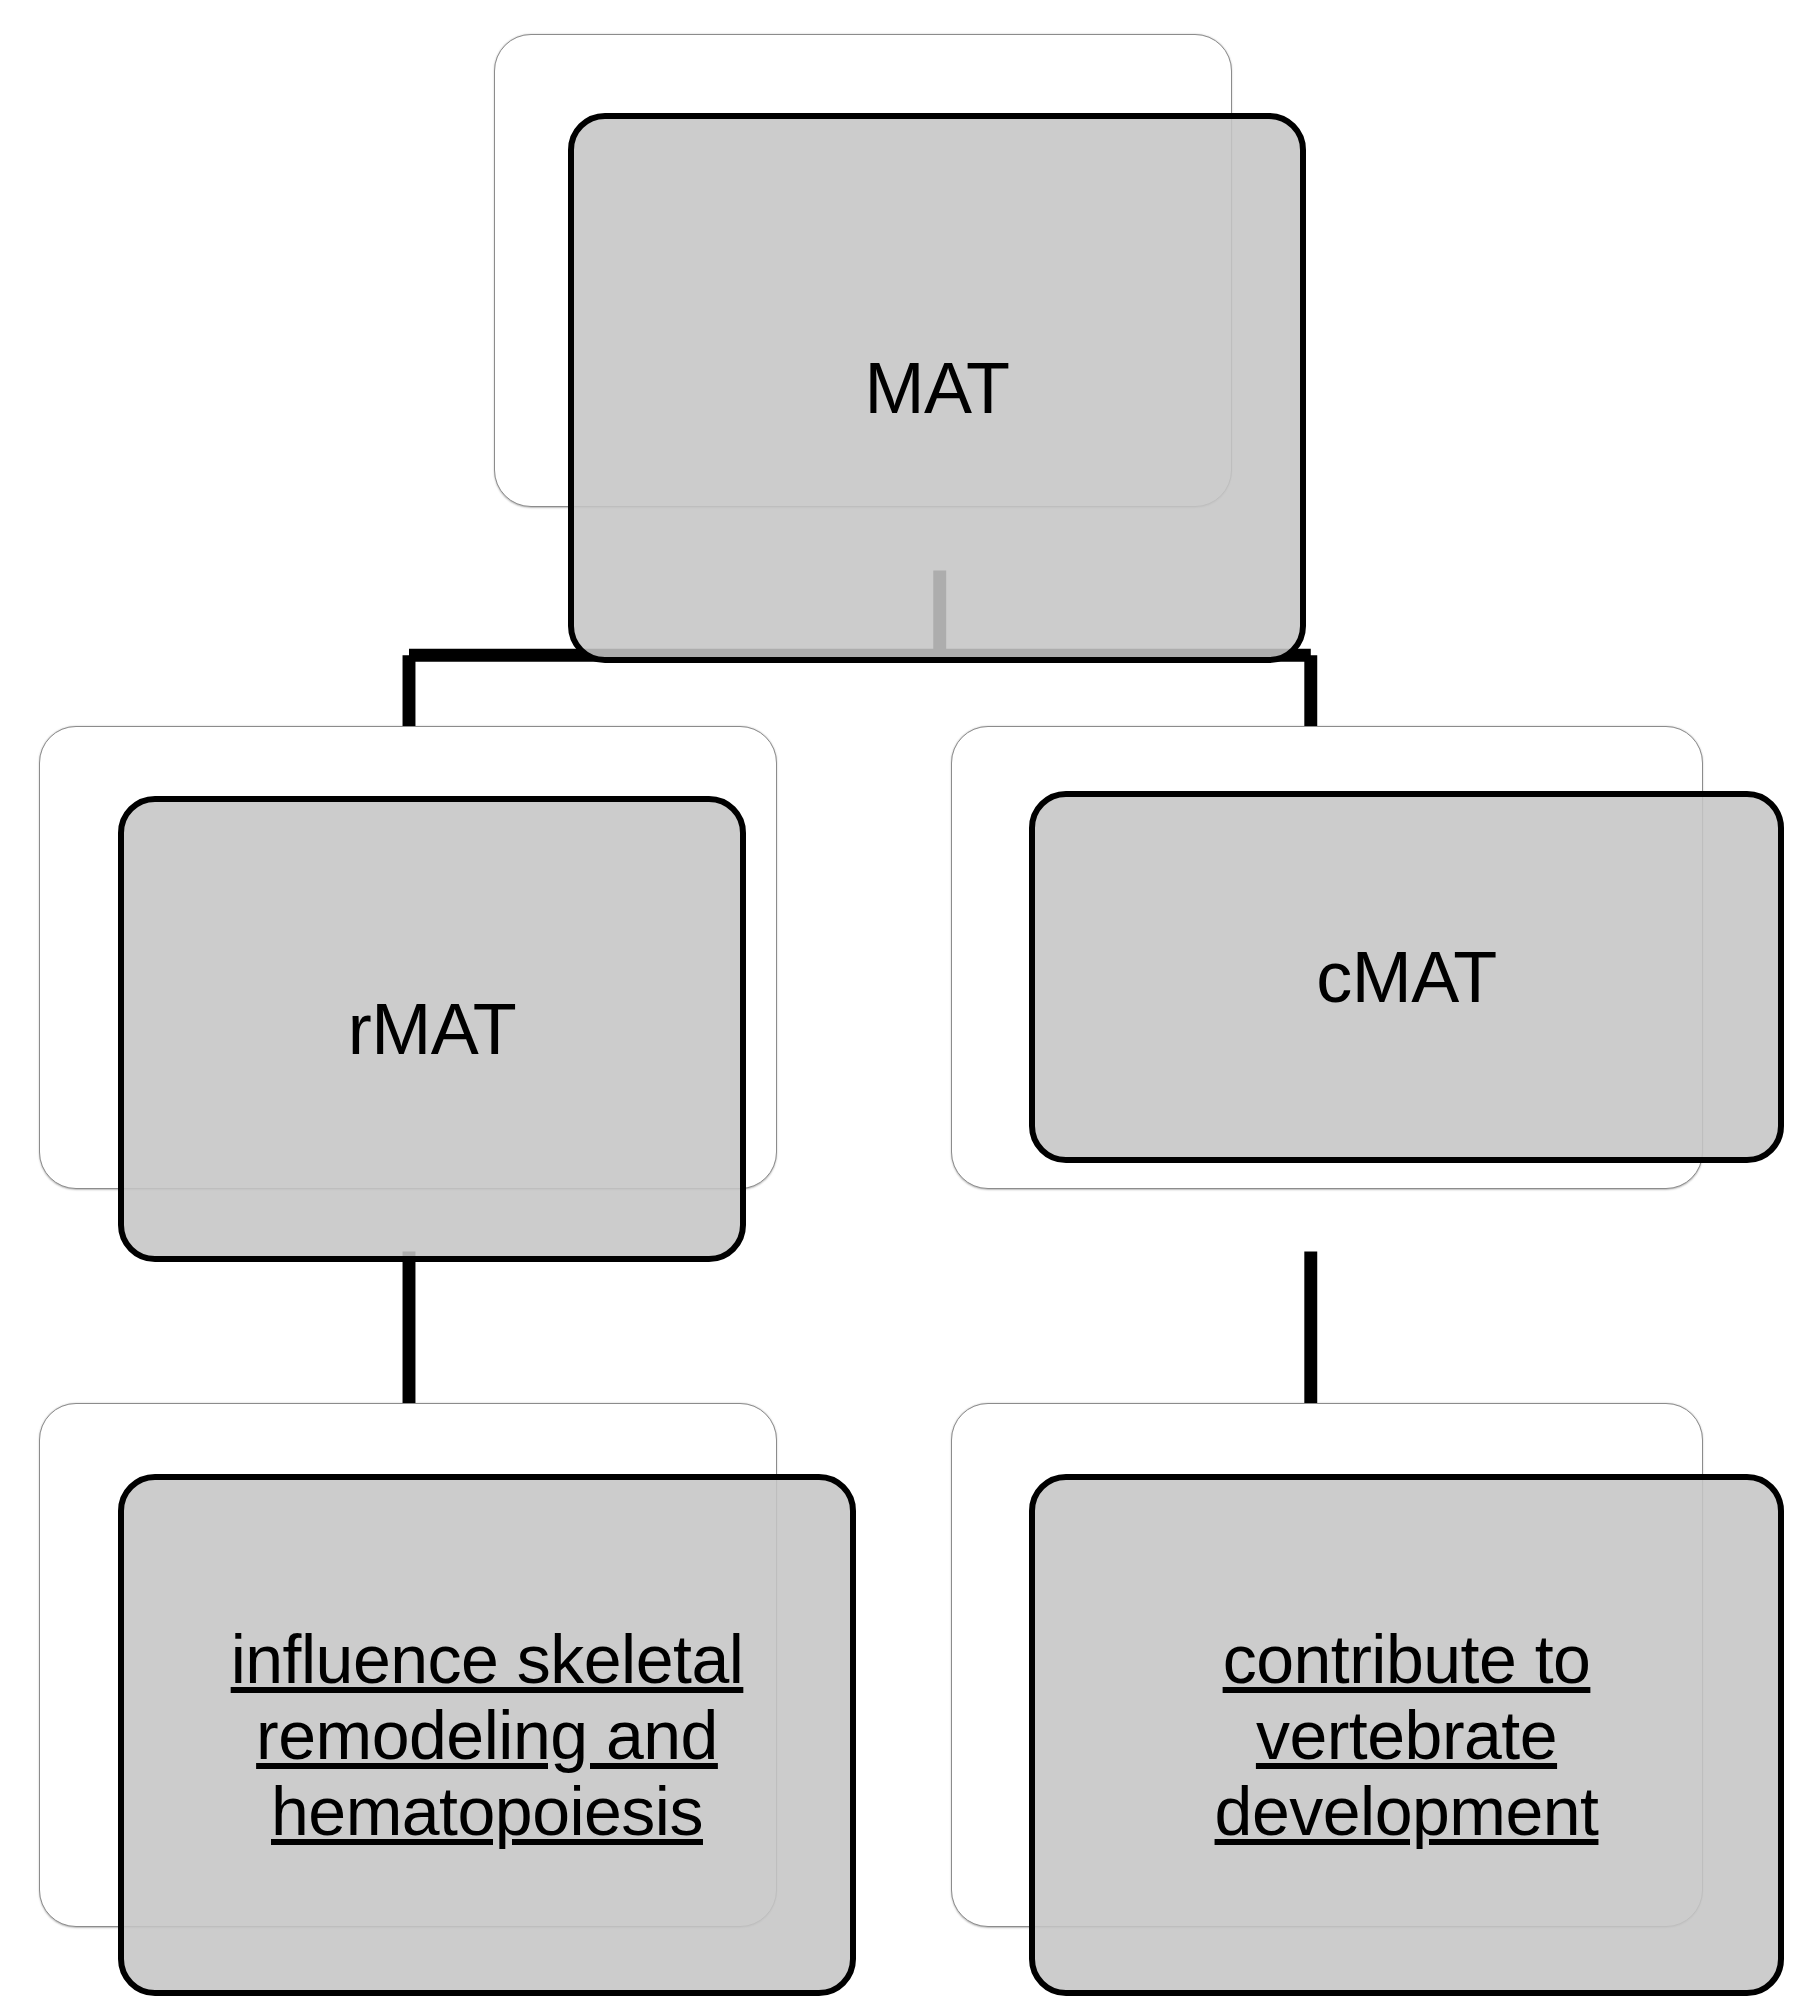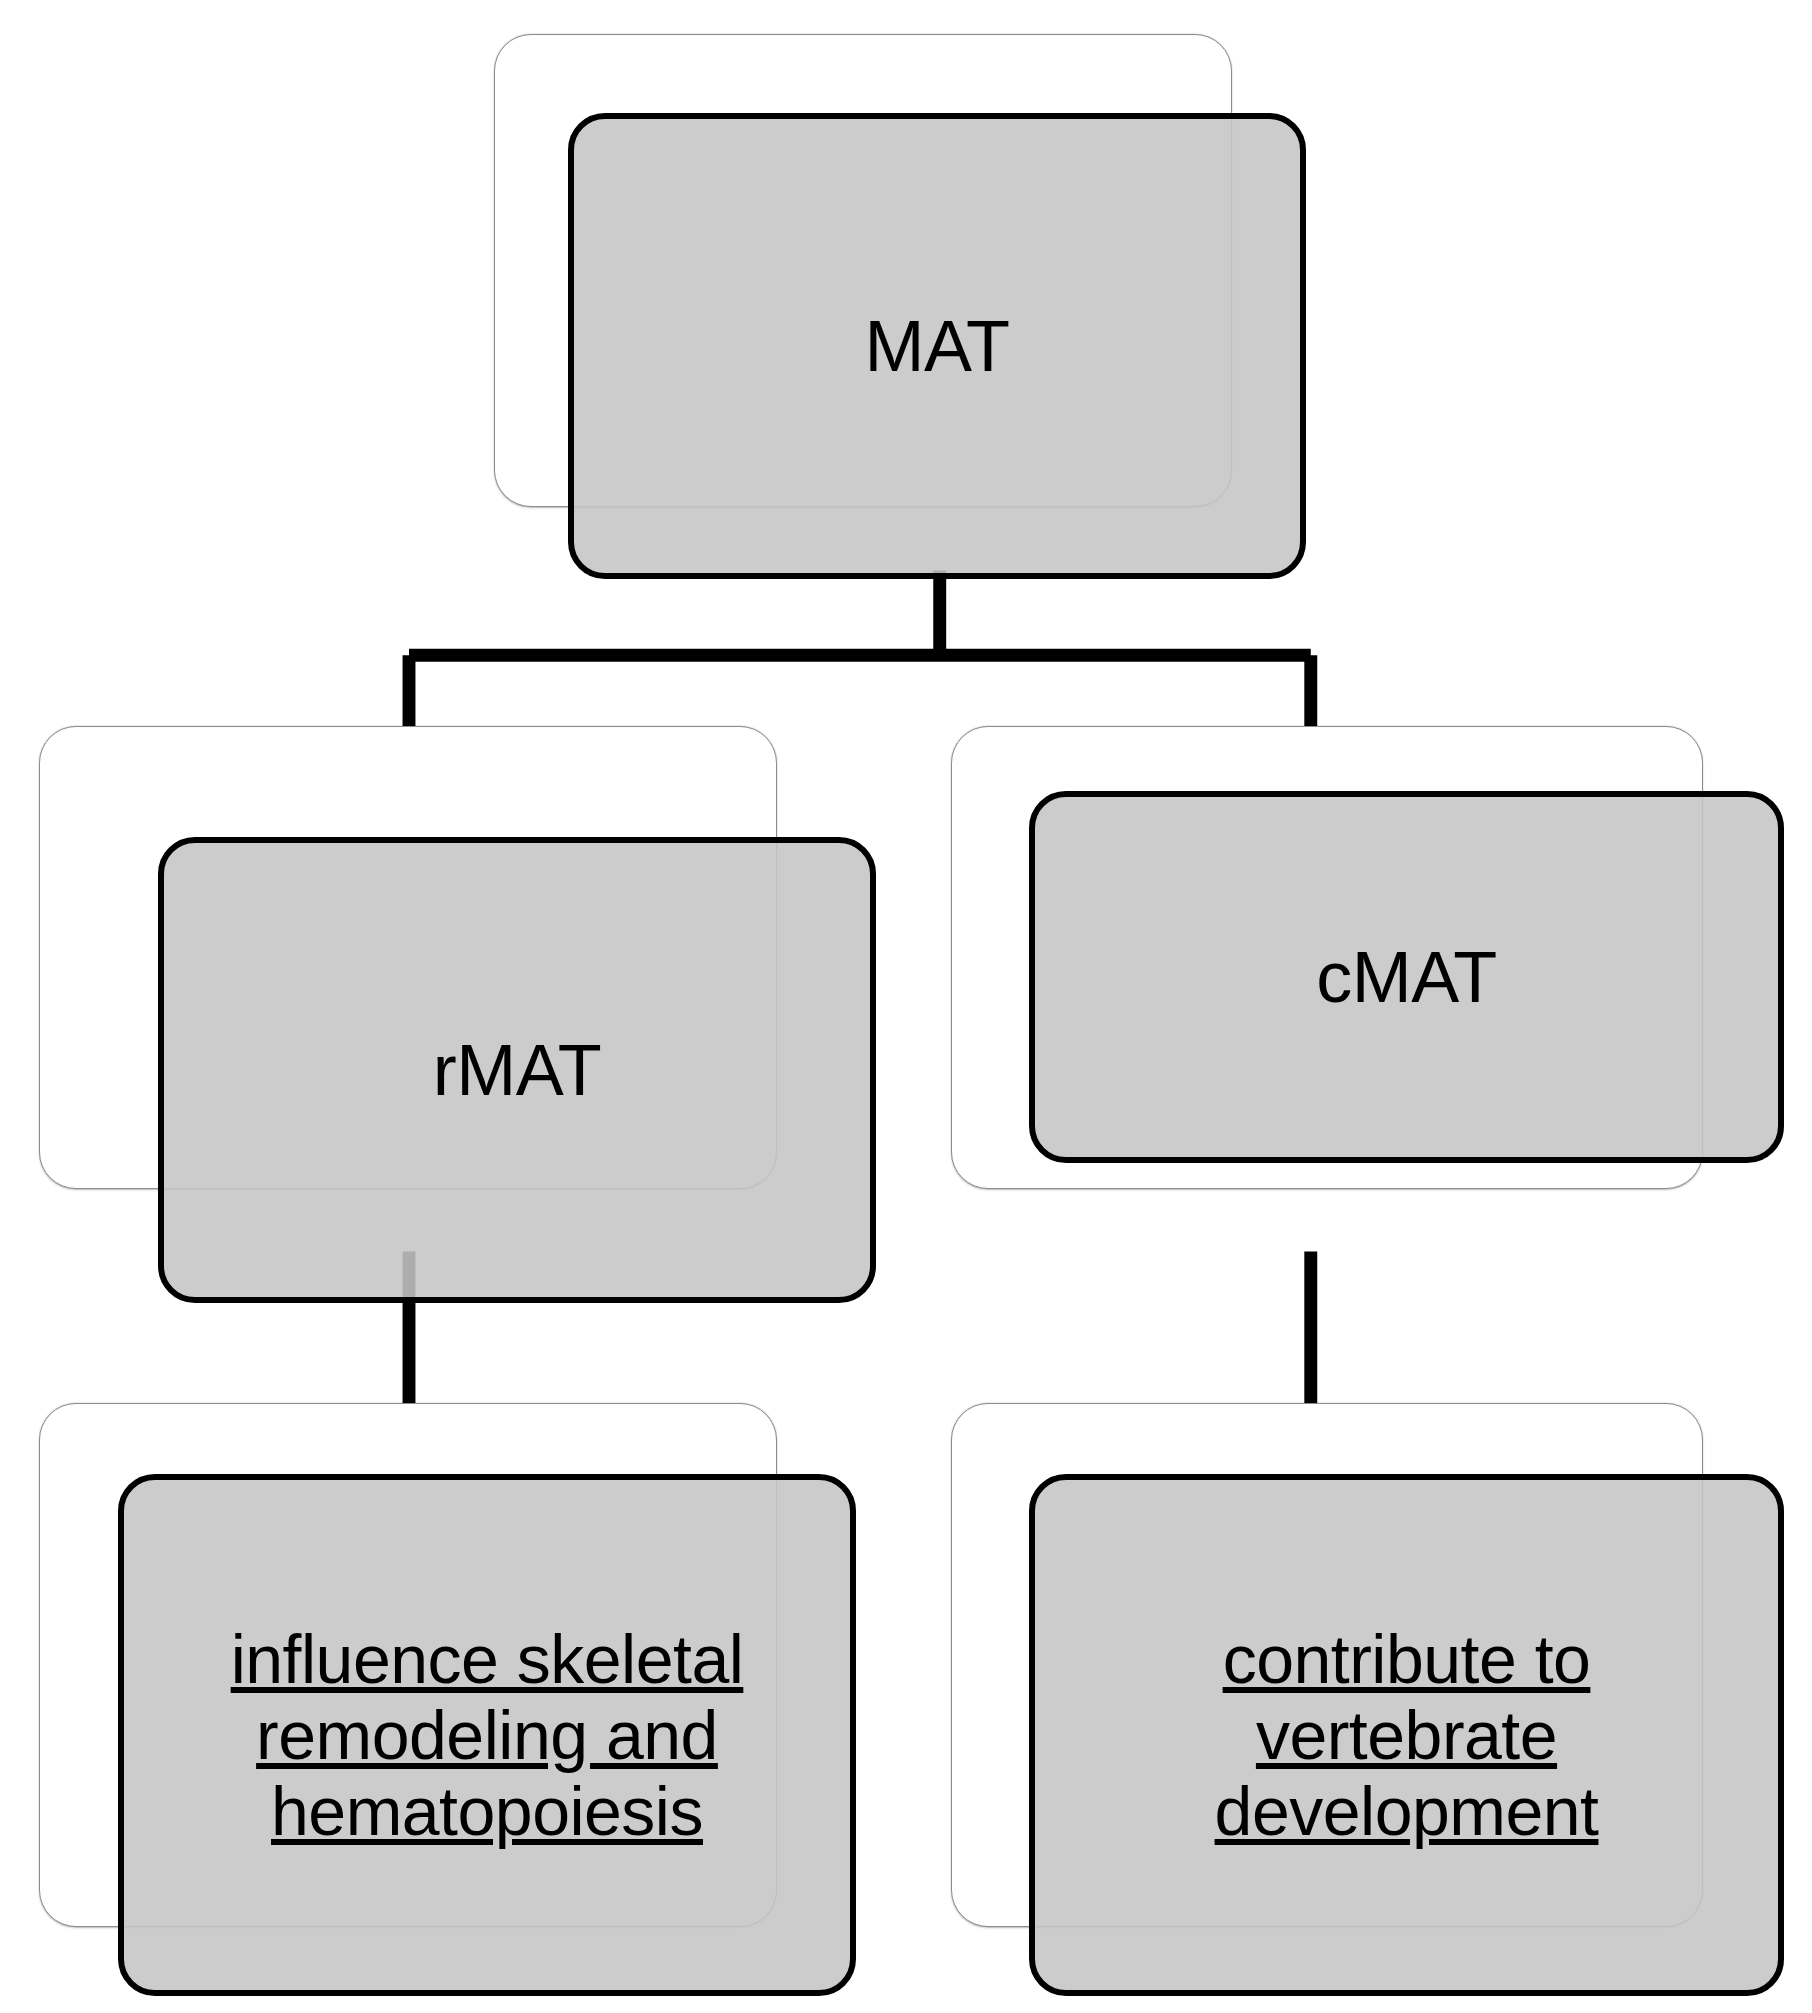--- a/index.html
+++ b/index.html
@@ -67,7 +67,7 @@
   
   #node-mat              { left: 0;    top: 0;    }
   #node-mat .card-back   { left: 494px; top: 34px;  width: 738px; height: 473px; }
-  #node-mat .card-front  { left: 568px; top: 113px; width: 738px; height: 466px; }
+  #node-mat .card-front  { left: 568px; top: 113px; width: 738px; height: 550px; }
 
   
   #node-rmat             { left: 0; top: 0; }

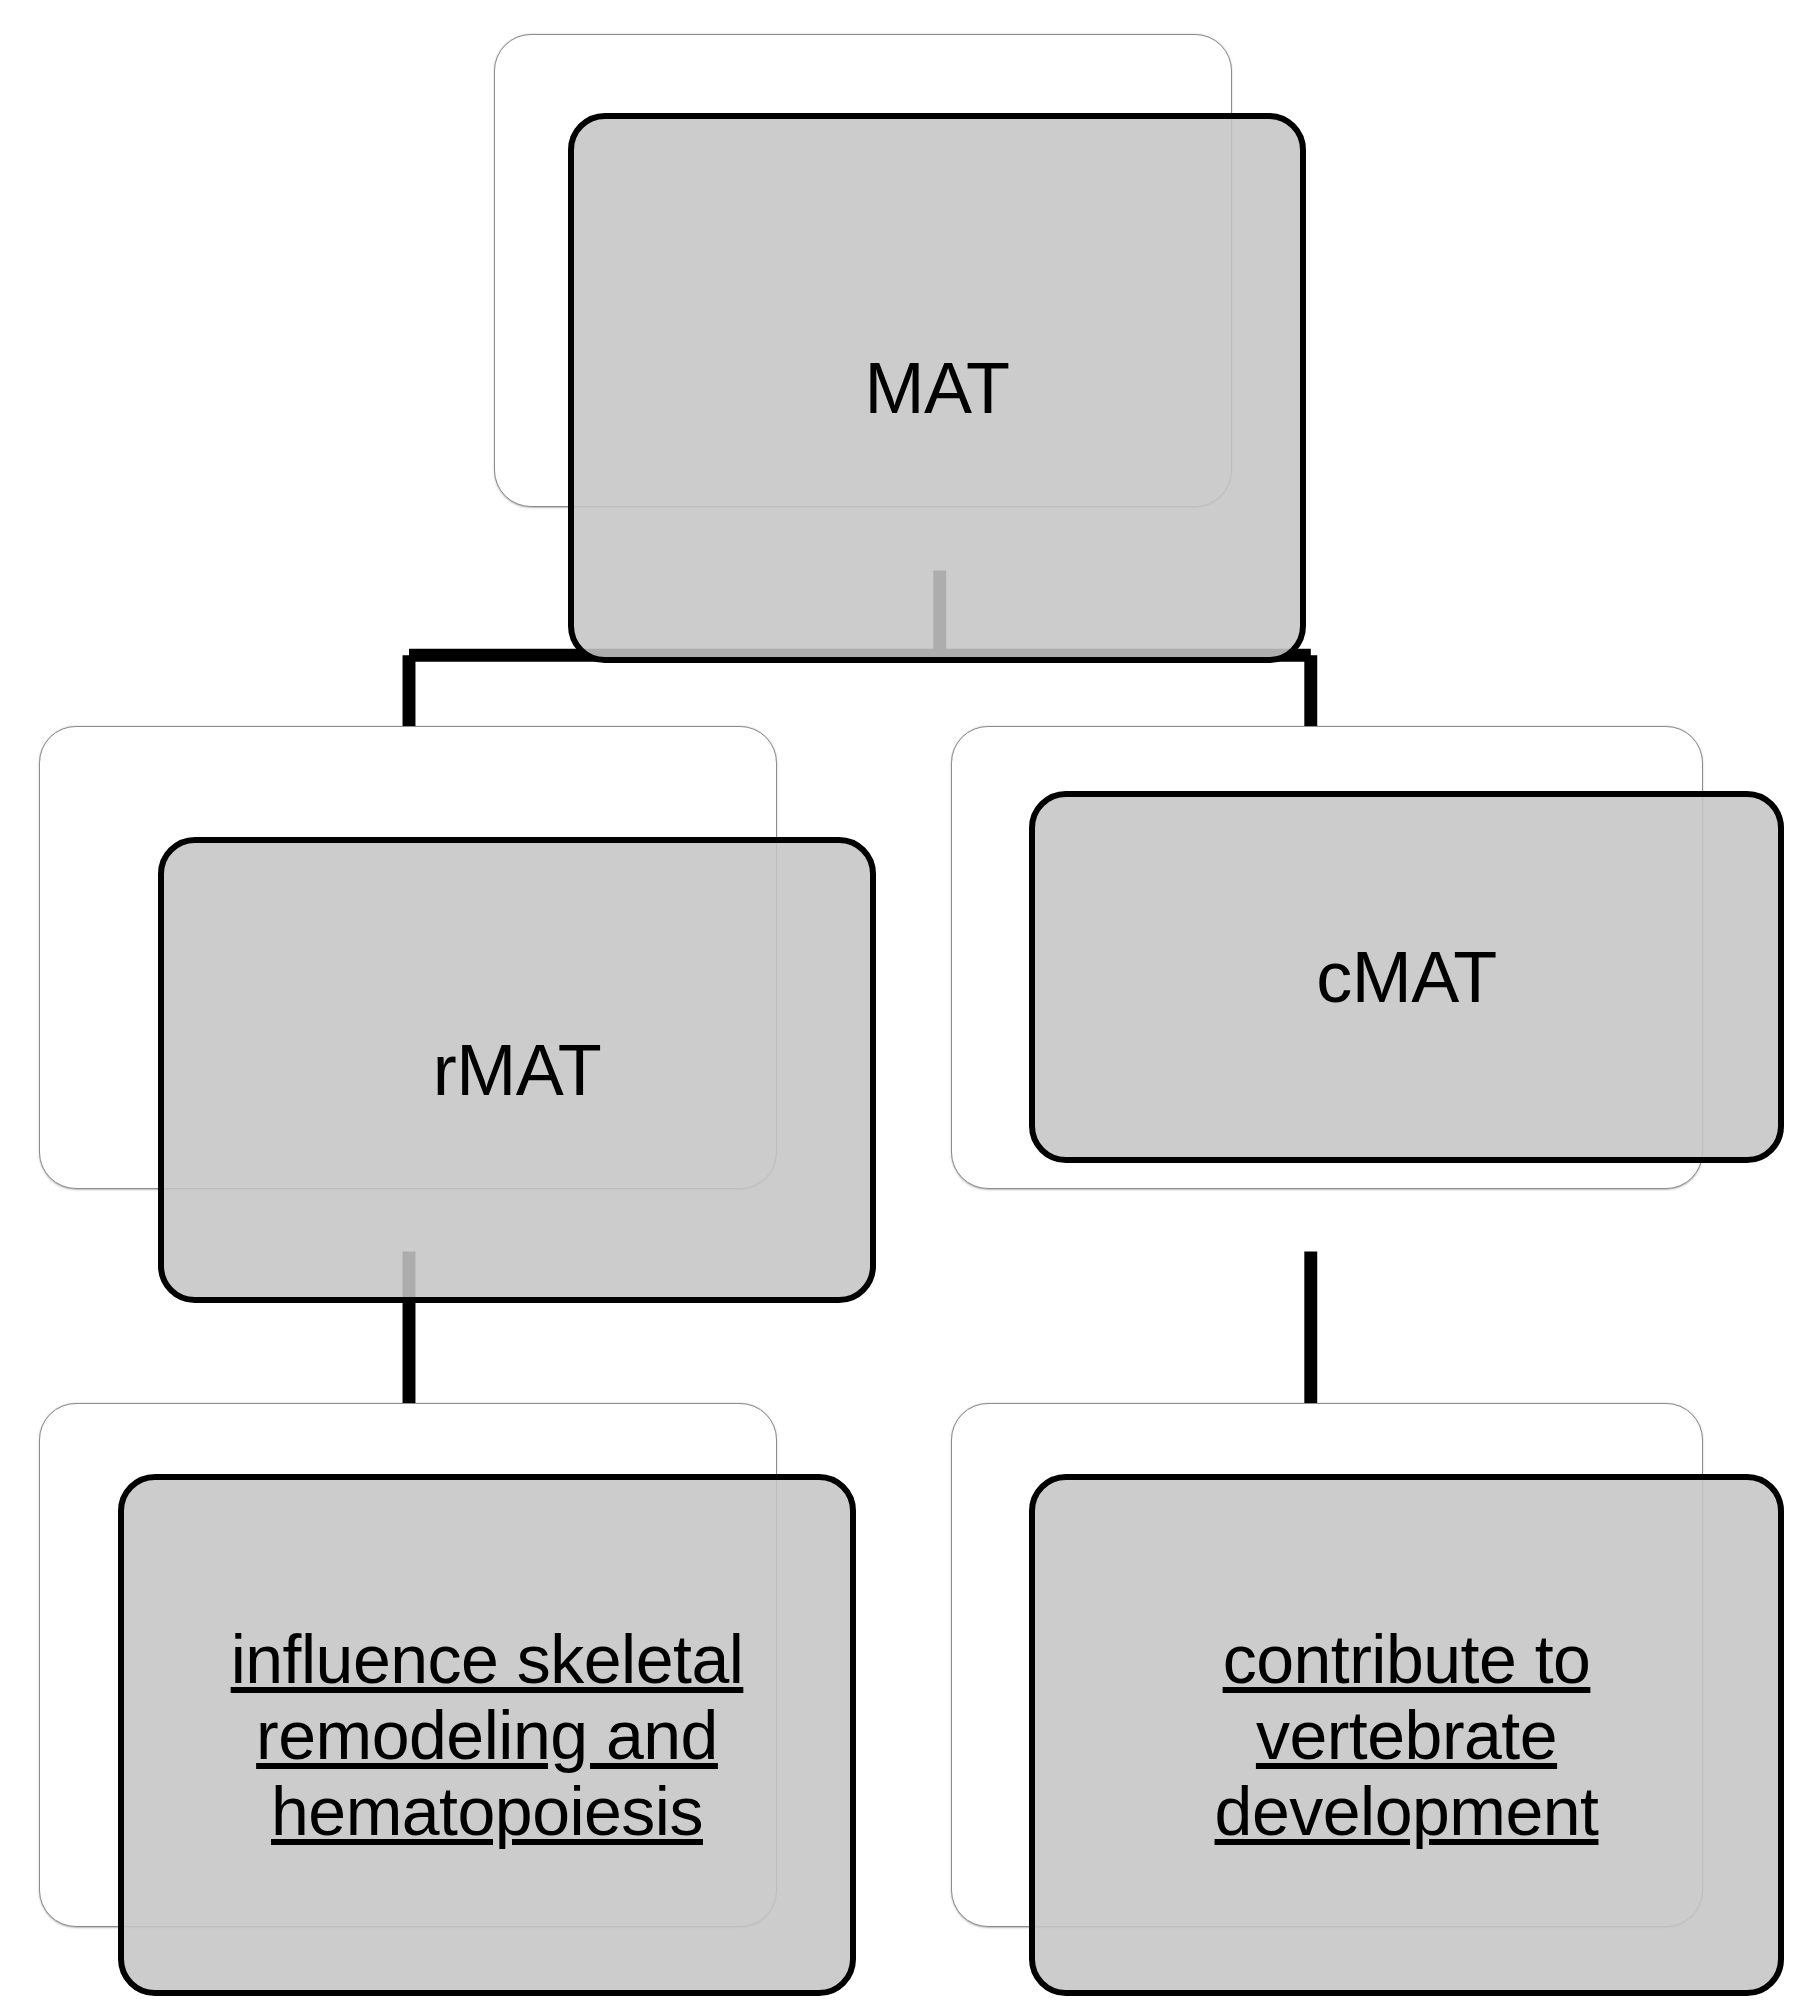--- a/index.html
+++ b/index.html
@@ -72,7 +72,7 @@
   
   #node-rmat             { left: 0; top: 0; }
   #node-rmat .card-back  { left: 39px;  top: 726px; width: 738px; height: 463px; }
-  #node-rmat .card-front { left: 118px; top: 837px; width: 718px; height: 466px; margin-left: 40px; }
+  #node-rmat .card-front { left: 118px; top: 796px; width: 628px; height: 466px; }
 
   
   #node-cmat             { left: 0; top: 0; }

